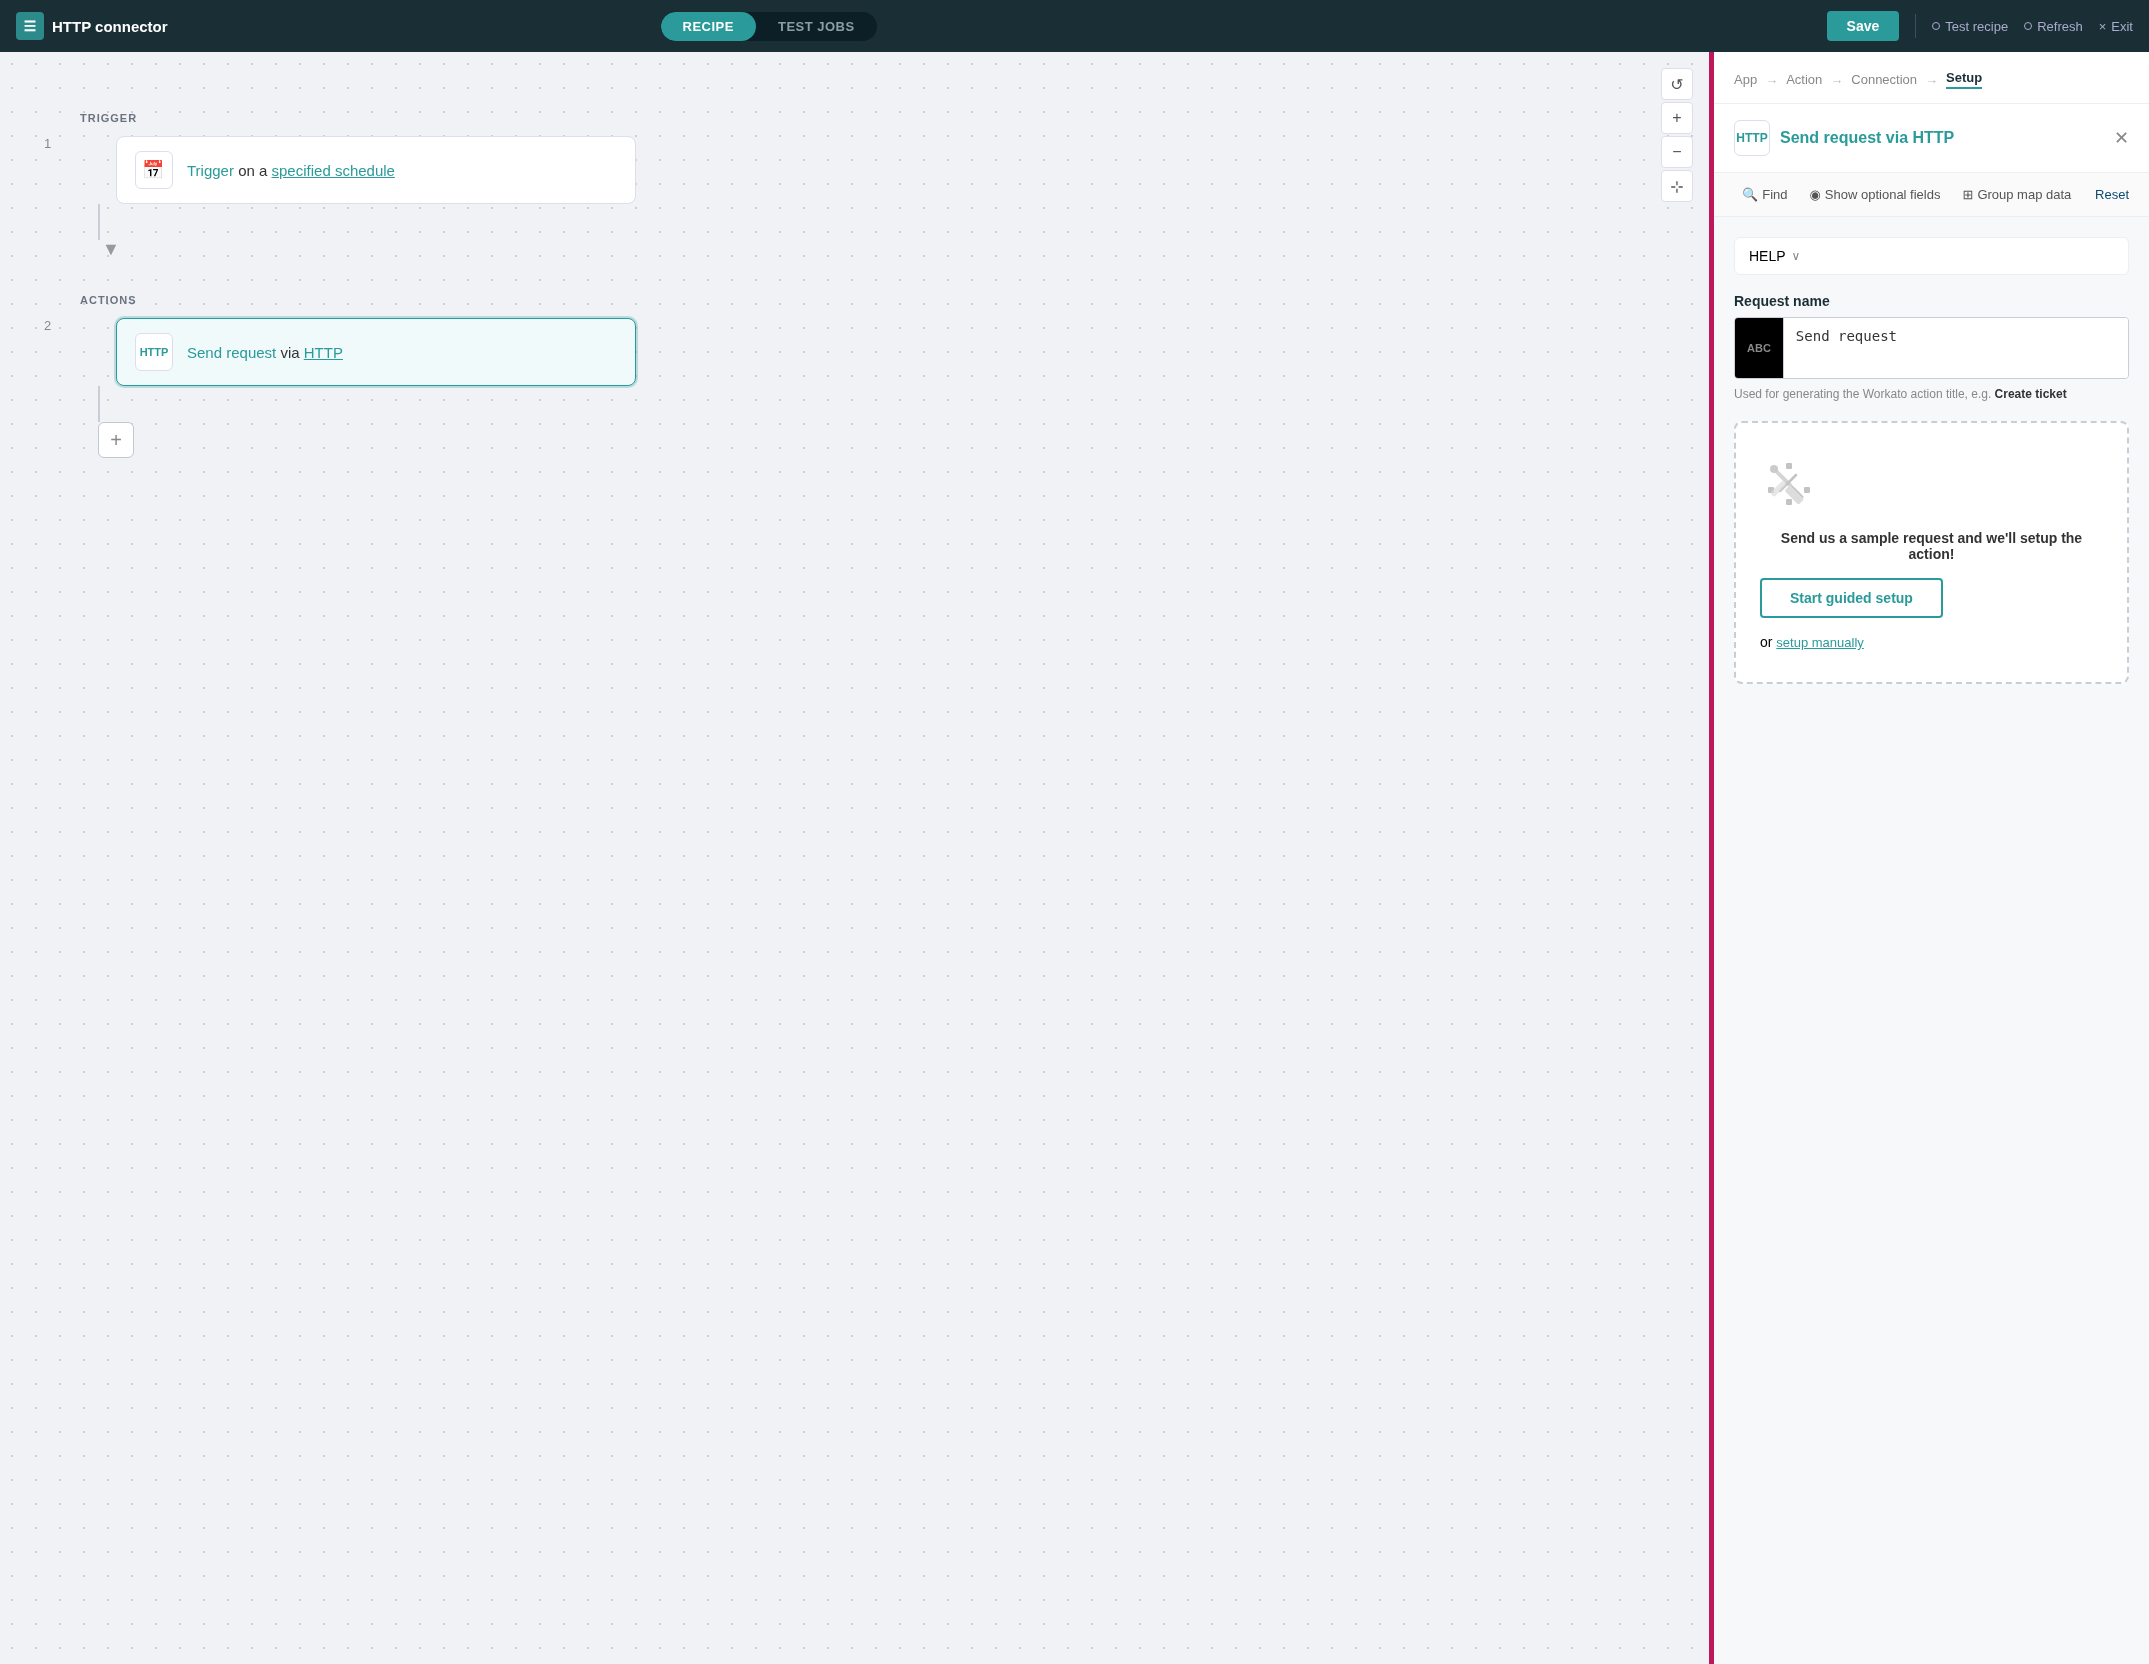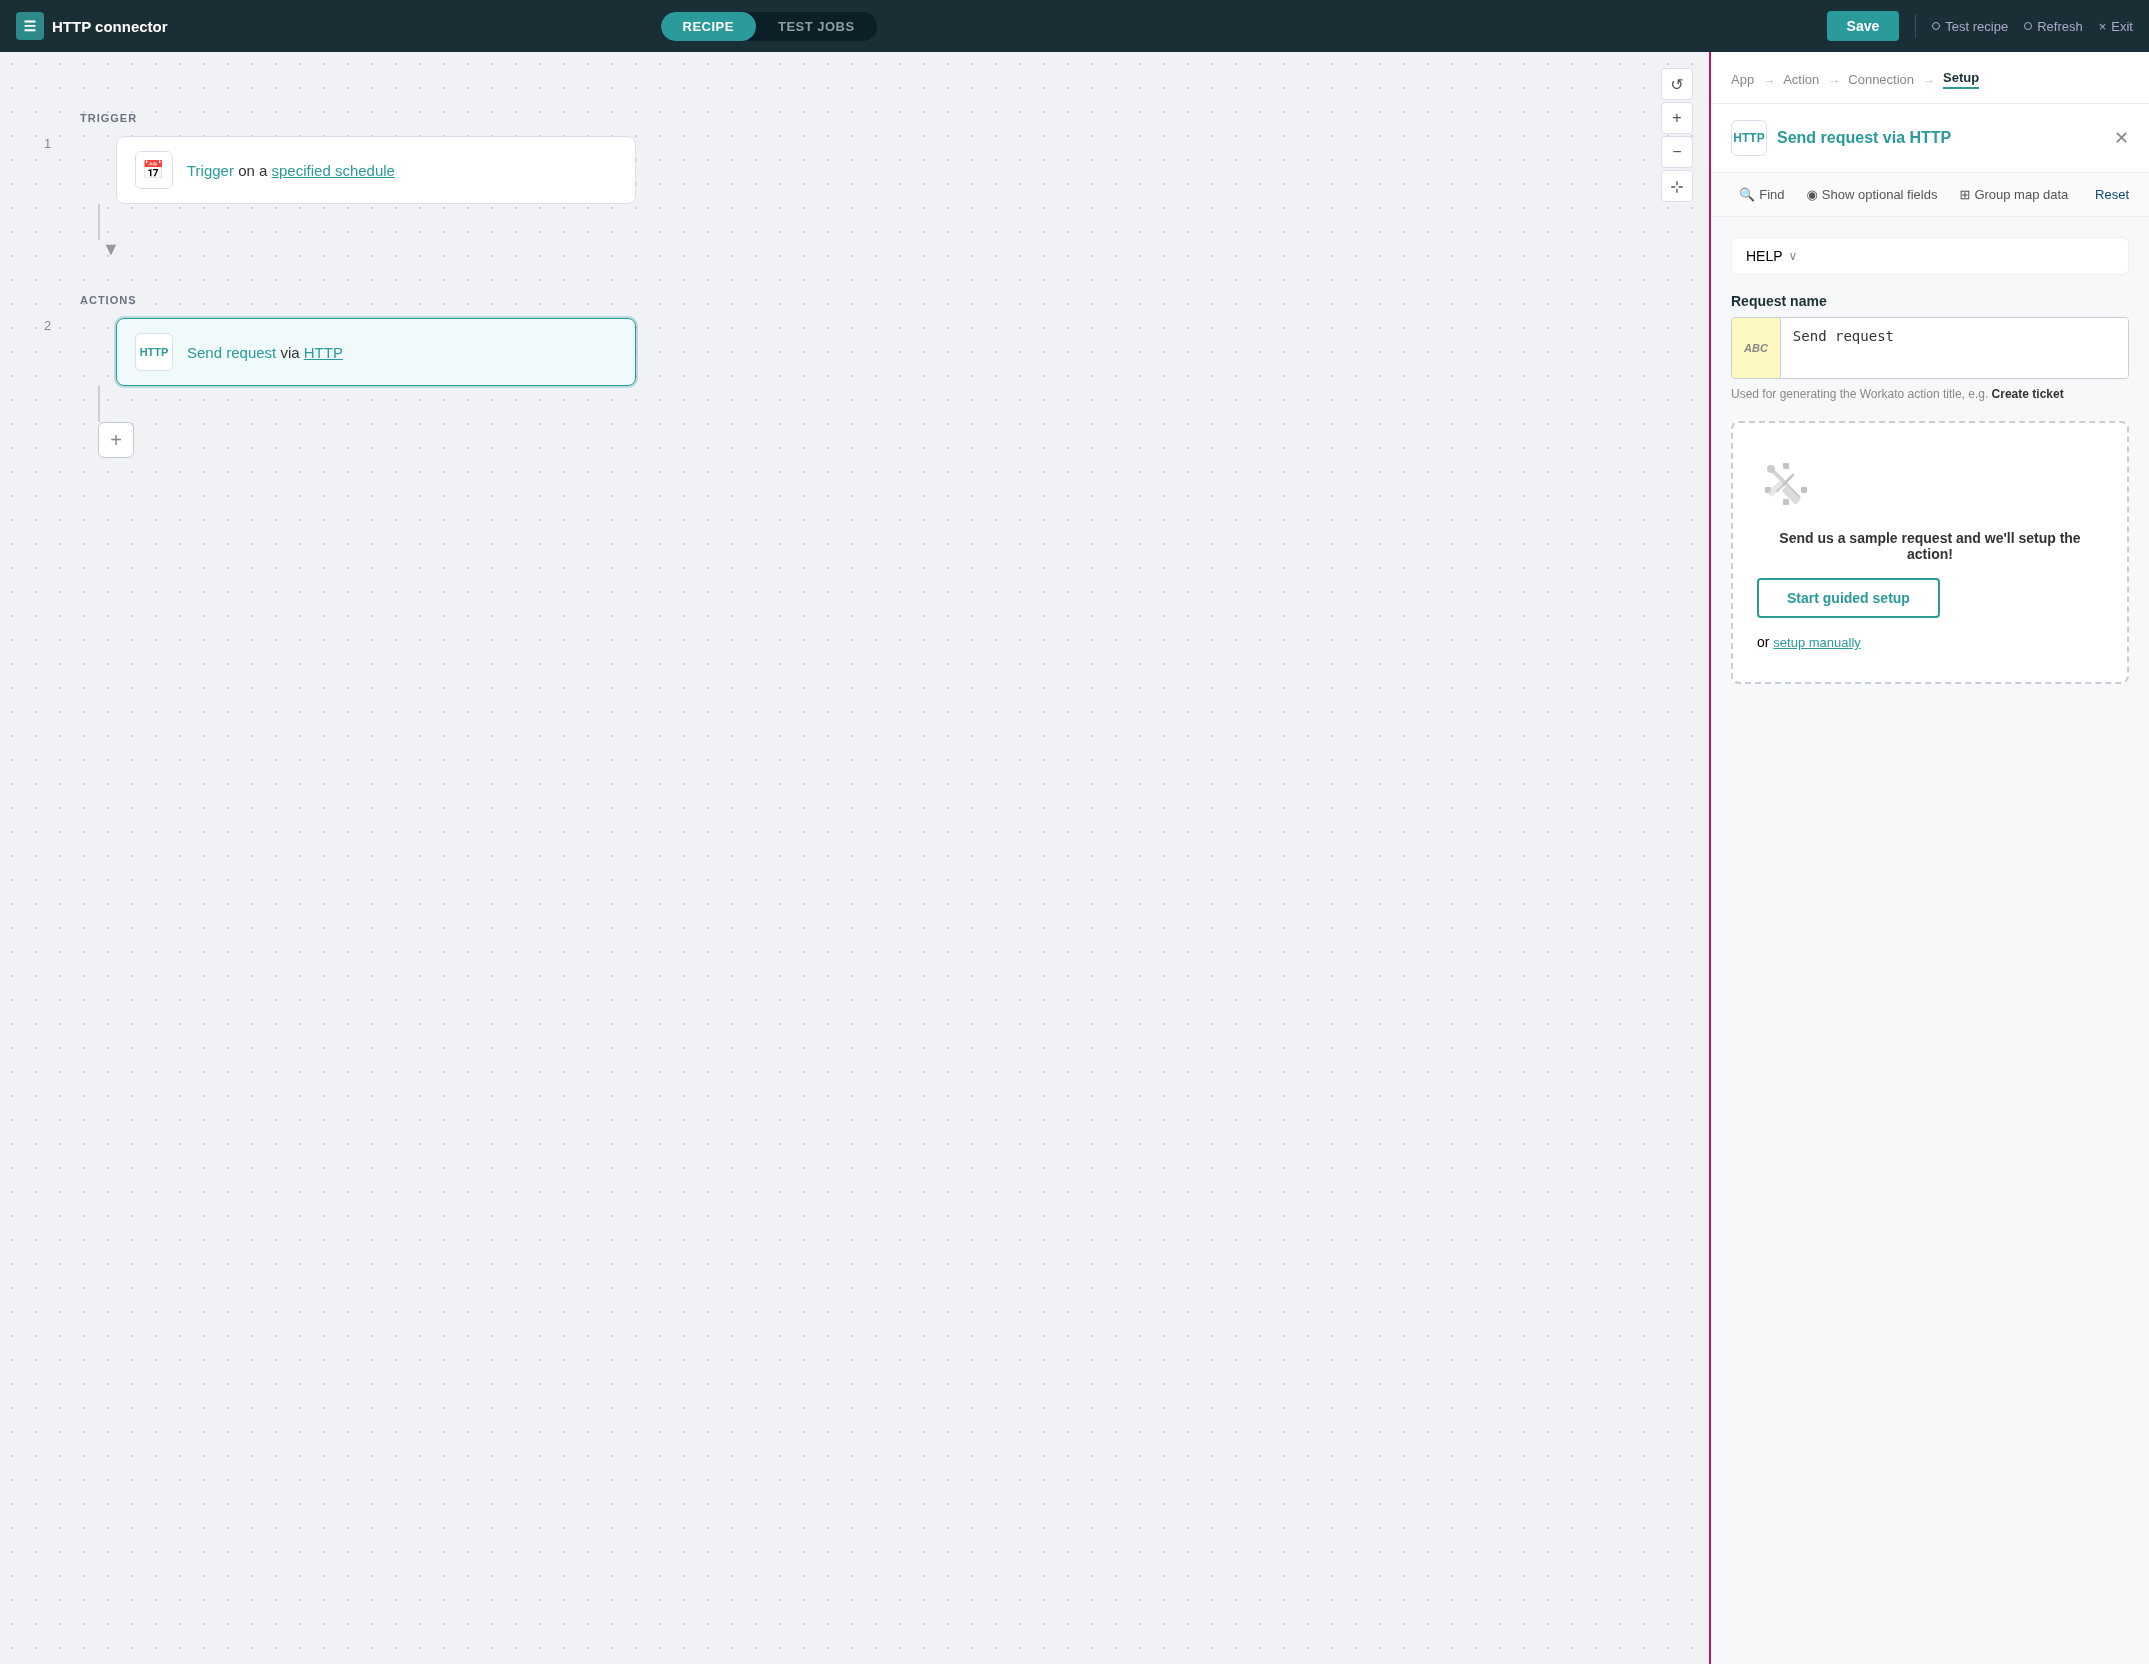--- a/index.html
+++ b/index.html
@@ -231,7 +231,7 @@
     .right-panel {
       width: 440px;
       background: #fff;
-      border-left: 2px solid #be185d;
+      border-left: 5px solid #be185d;
       display: flex;
       flex-direction: column;
       flex-shrink: 0;

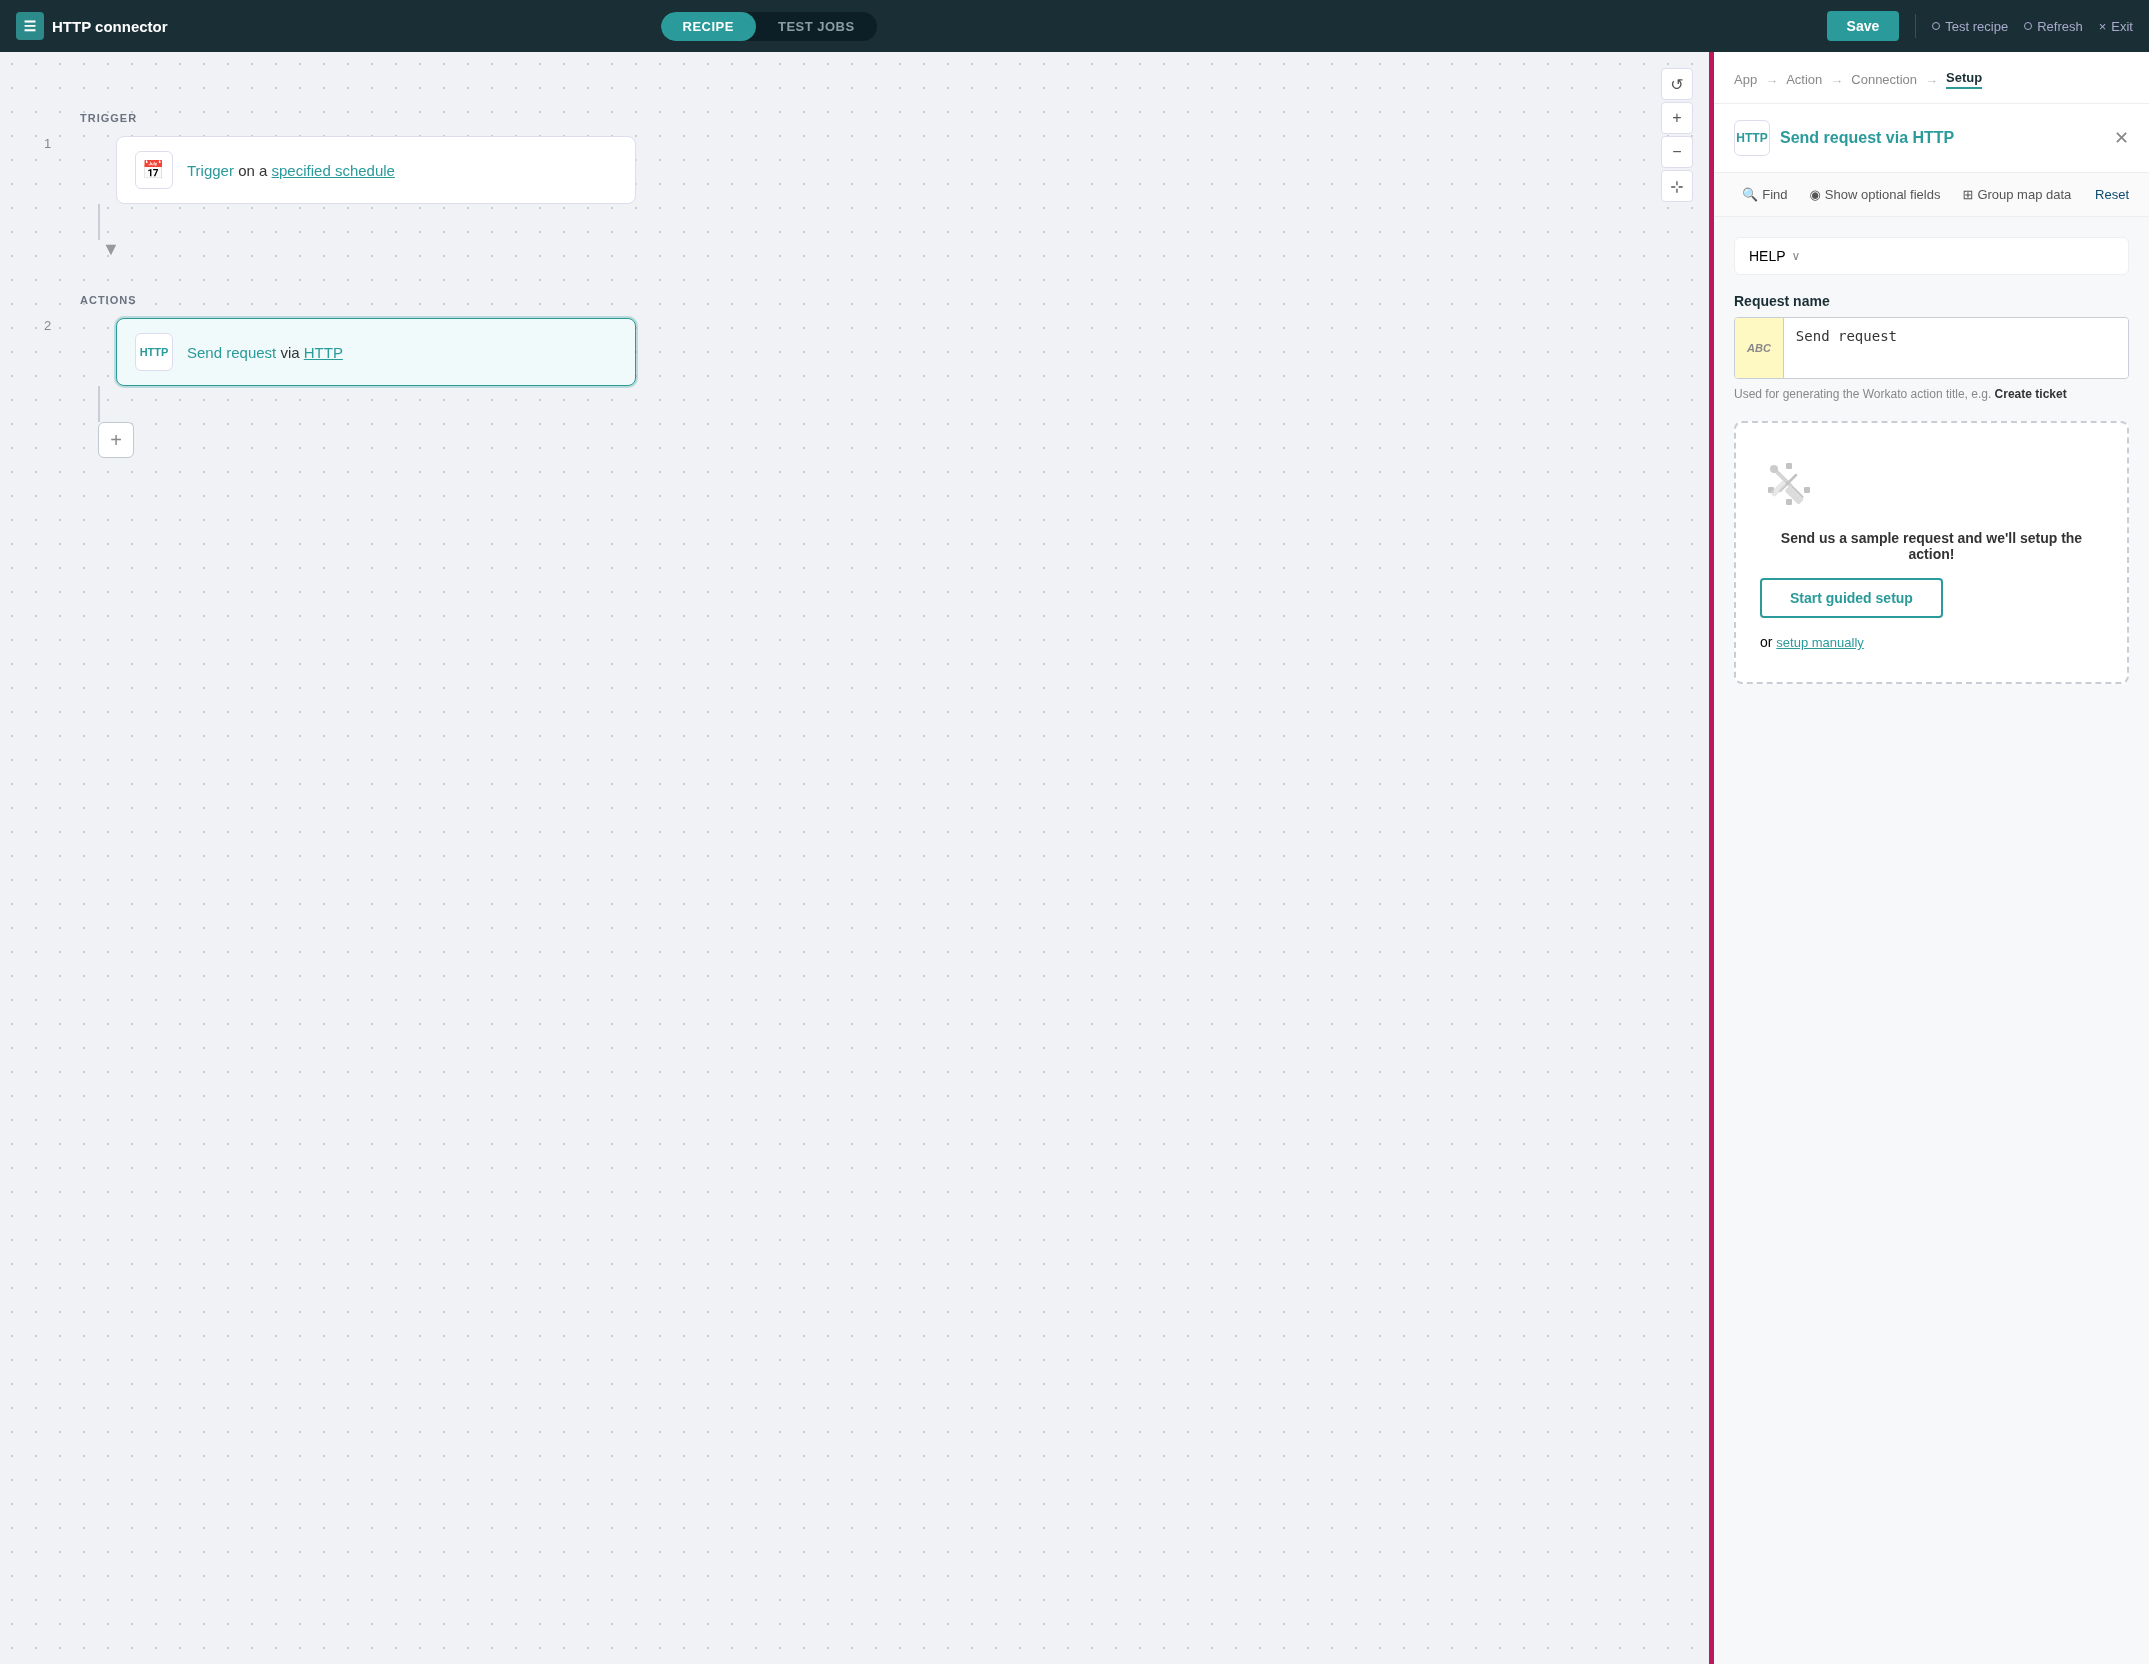--- a/index.html
+++ b/index.html
@@ -357,13 +357,13 @@
       margin-bottom: 8px;
     }
     .field-input-prefix {
-      background: #fef9c3;
+      background: #000000;
       padding: 10px 12px;
       font-size: 11px;
       font-weight: 700;
       color: #888;
       border-right: 1px solid #c8cdd6;
-      display: flex; align-items: center; font-style: italic;
+      display: flex; align-items: center;
     }
     .field-input {
       flex: 1;

